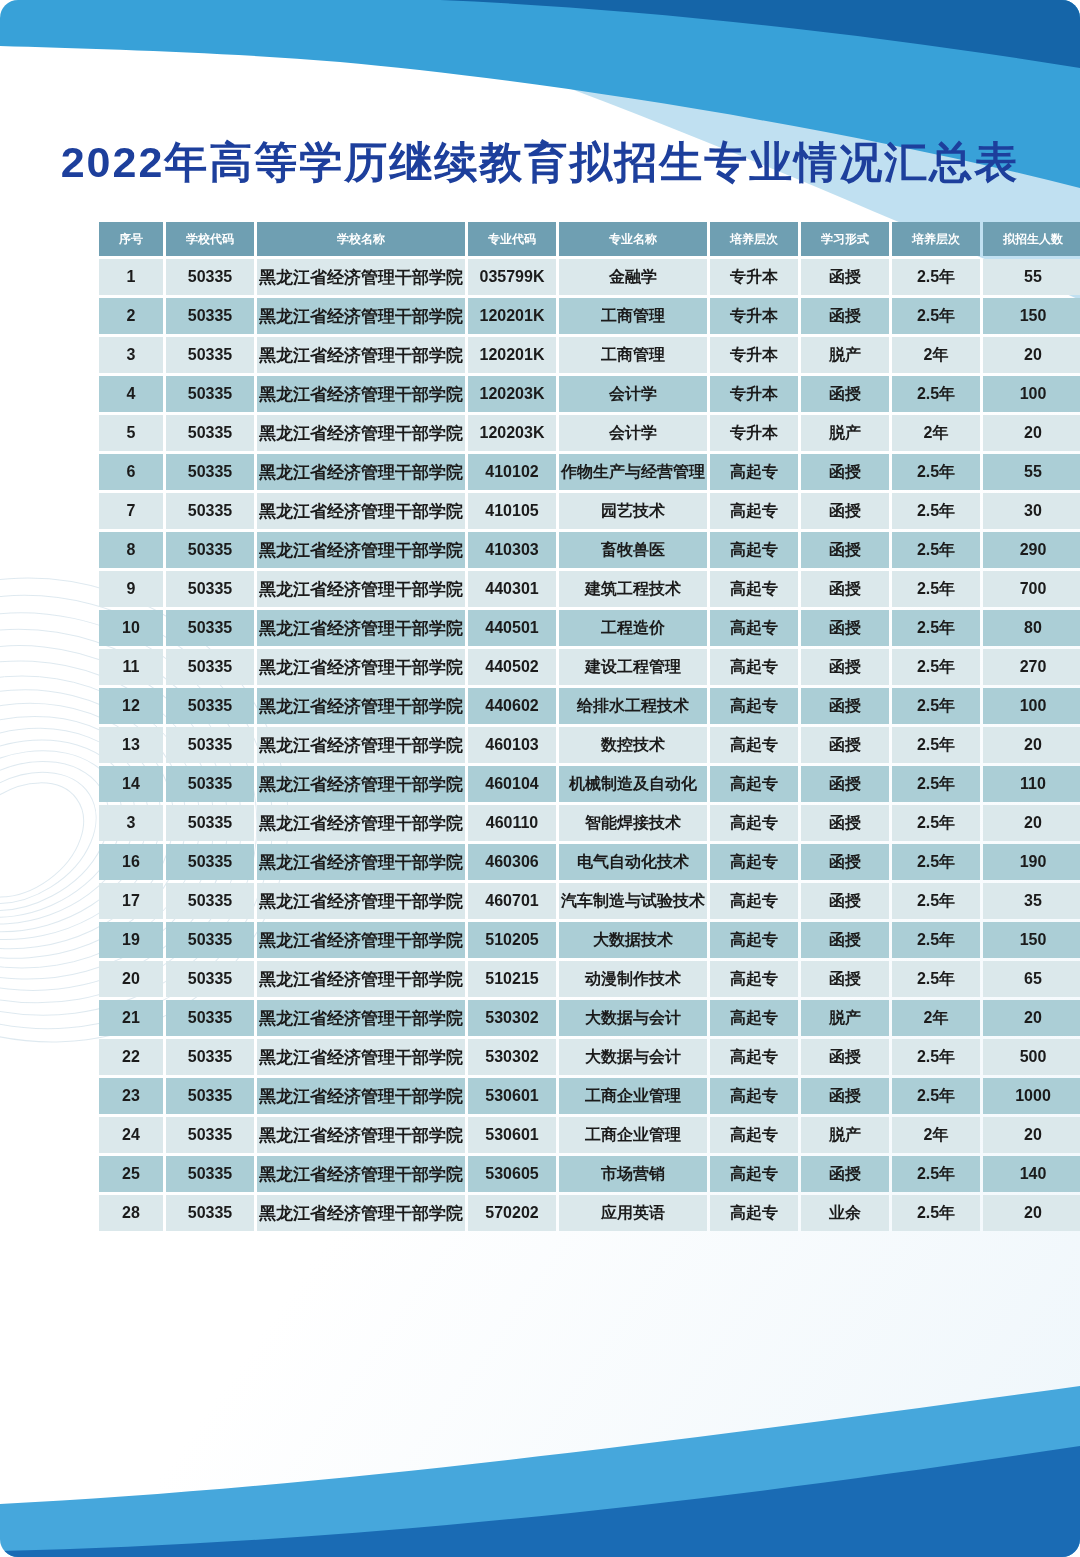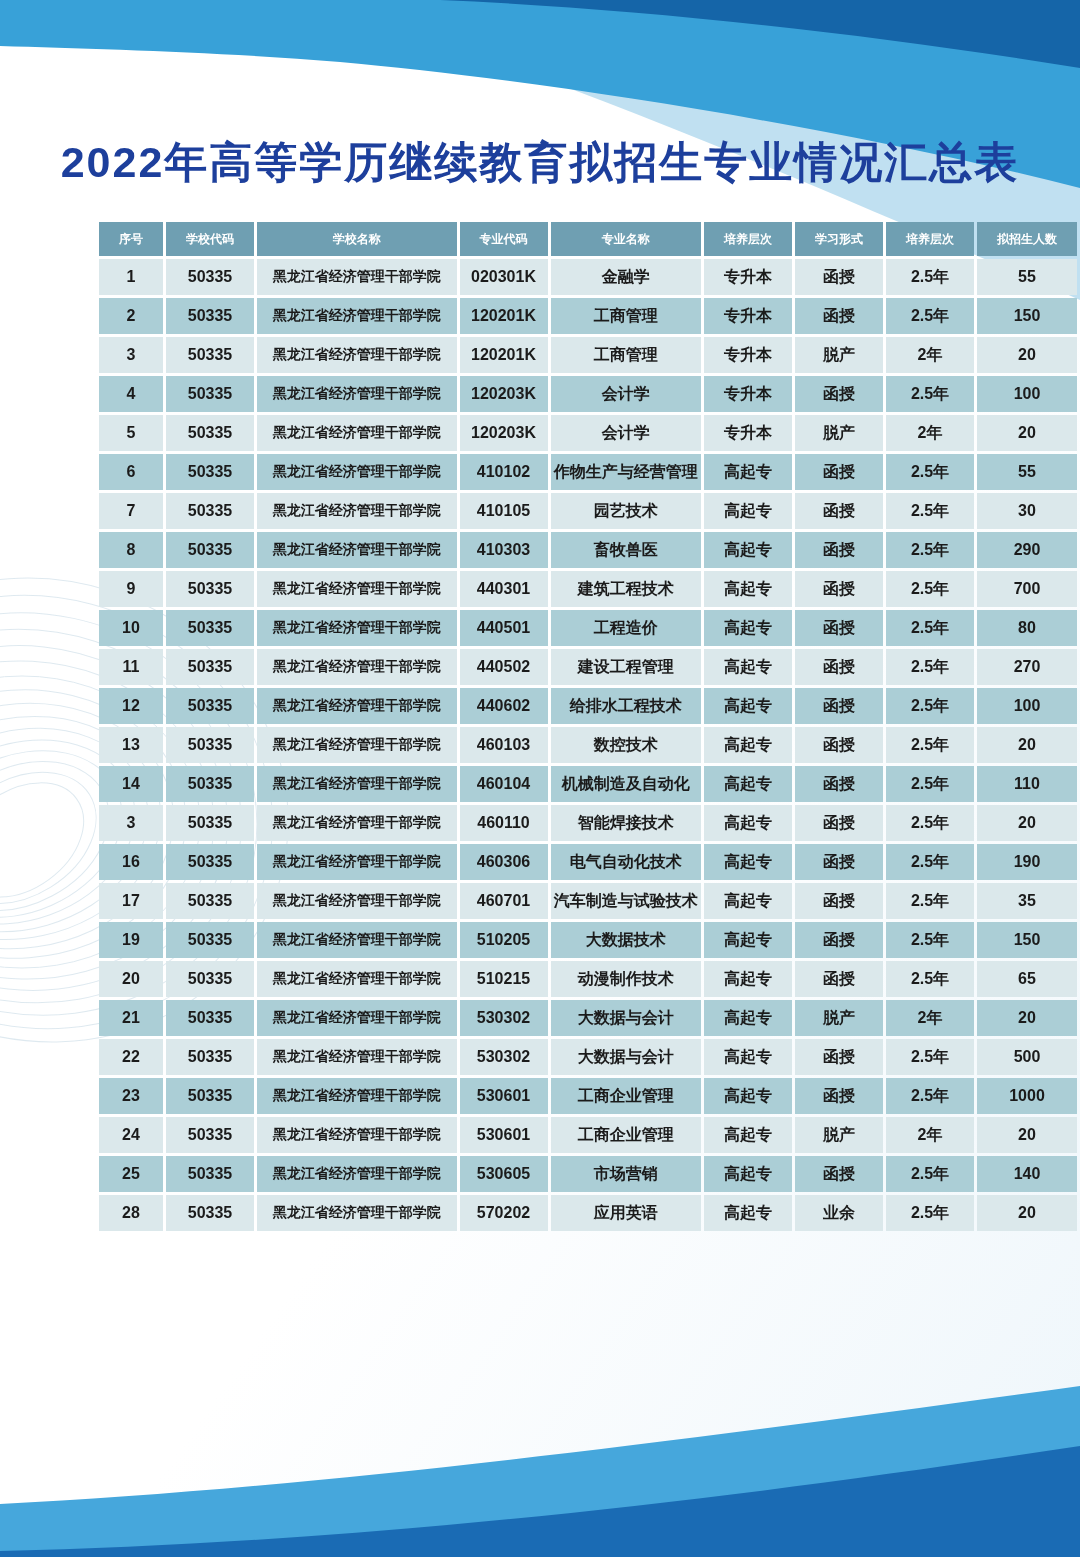--- a/index.html
+++ b/index.html
@@ -9,6 +9,7 @@
     overflow:hidden;
     background: linear-gradient(125deg, #ffffff 55%, #eef6fb 100%);
     font-family:"Liberation Sans", sans-serif;
+    border-radius:18px;
   }
   .bg-svg { position:absolute; left:0; top:0; width:1080px; height:1557px; z-index:0; }
   .title {

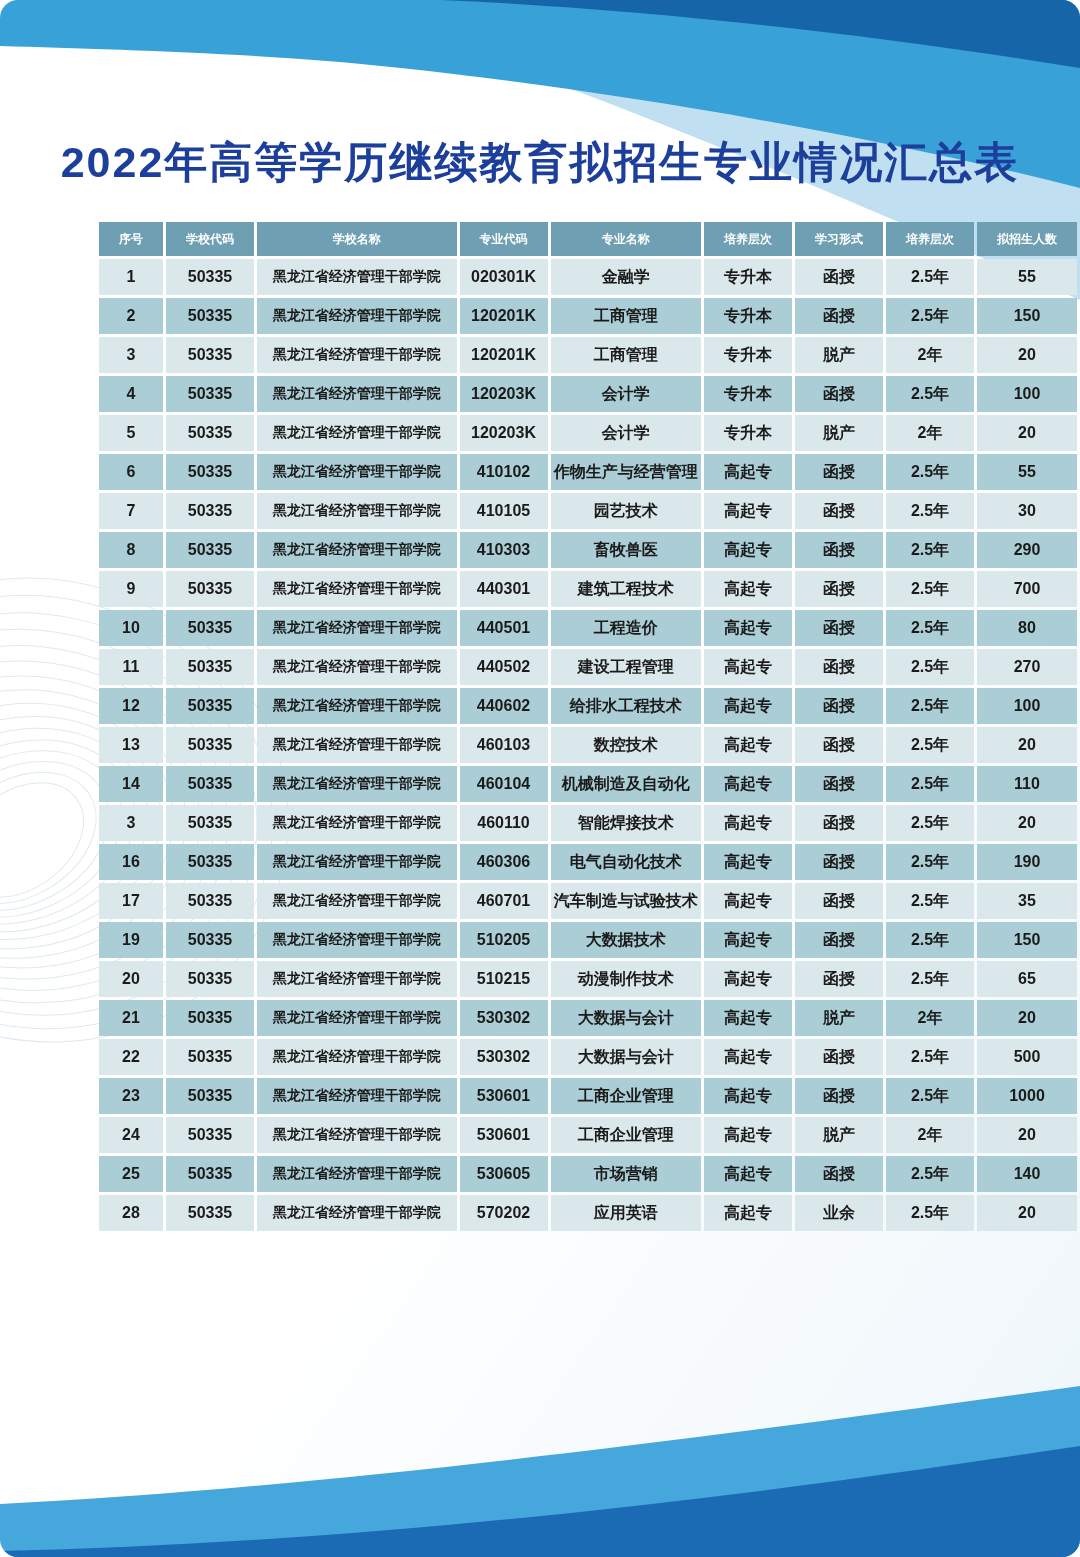--- a/index.html
+++ b/index.html
@@ -37,7 +37,7 @@
   }
   .enroll-table tbody tr:nth-child(odd) td { background:var(--row_odd); }
   .enroll-table tbody tr:nth-child(even) td { background:var(--row_even); }
-  .enroll-table td.cell-school-name { font-size:14px; }
+  .enroll-table td.cell-school-name { font-size:17px; }
 </style>
 </head>
 <body>

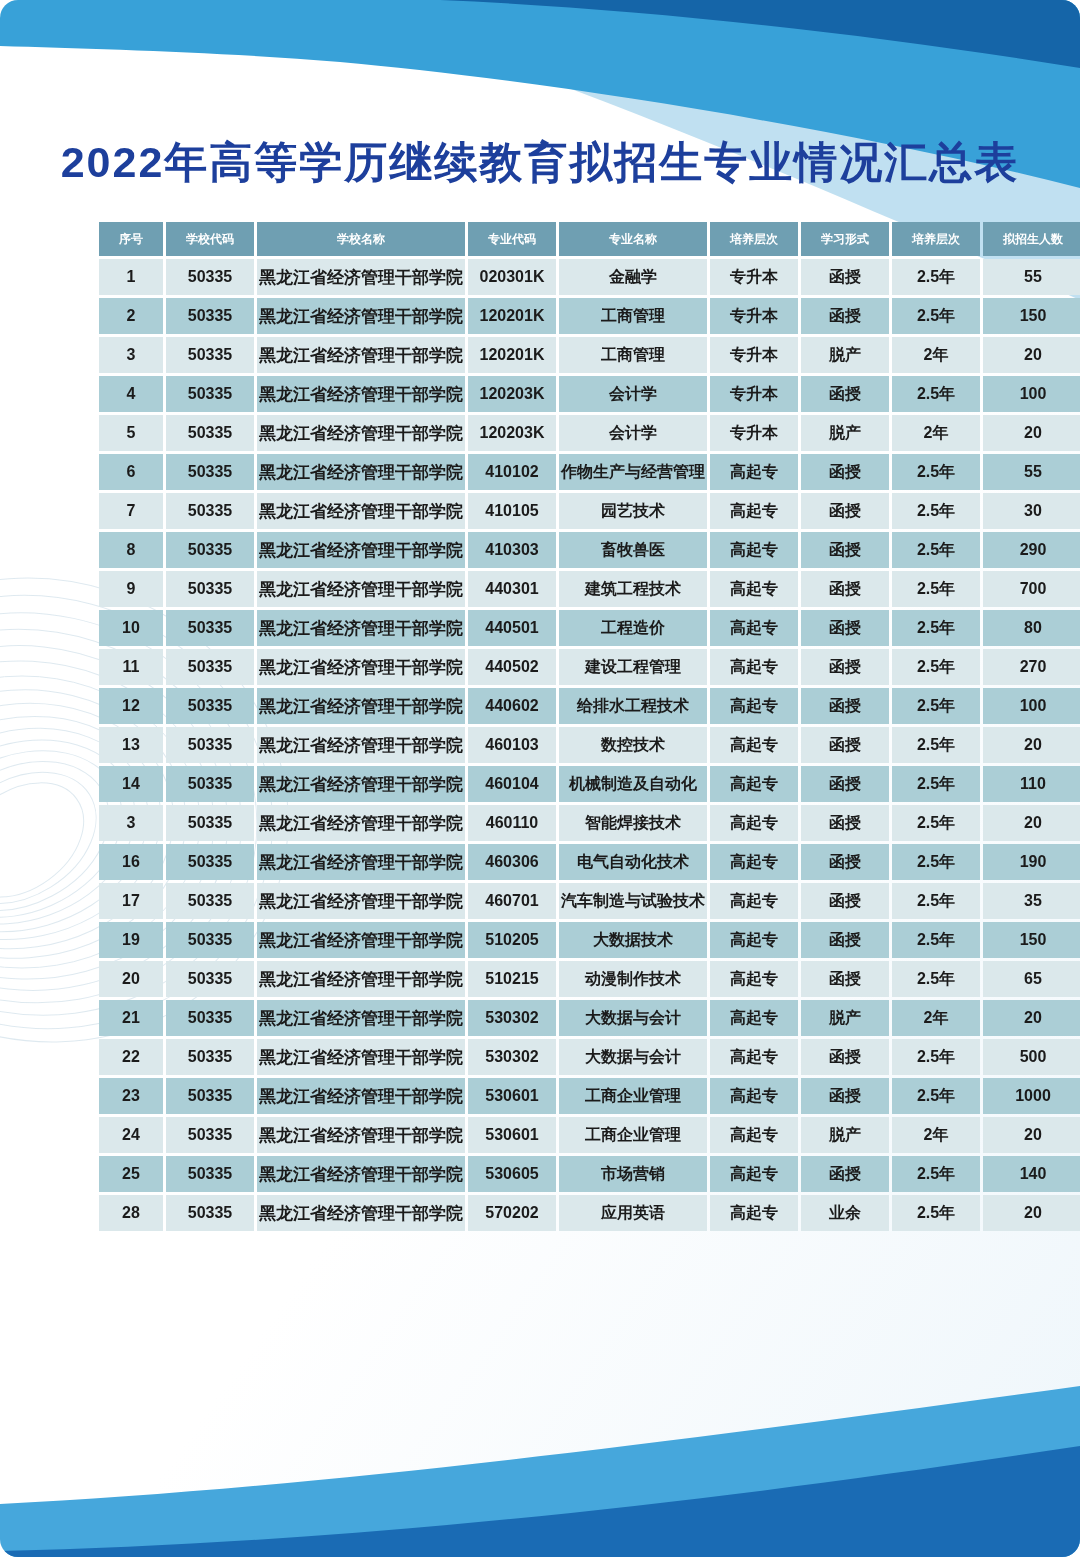--- a/index.html
+++ b/index.html
@@ -108,7 +108,7 @@
           <td class="cell-index">1</td>
           <td class="cell-school-code">50335</td>
           <td class="cell-school-name">黑龙江省经济管理干部学院</td>
-          <td class="cell-major-code">020301K</td>
+          <td class="cell-major-code">035799K</td>
           <td class="cell-major-name">金融学</td>
           <td class="cell-level">专升本</td>
           <td class="cell-study-form">函授</td>

